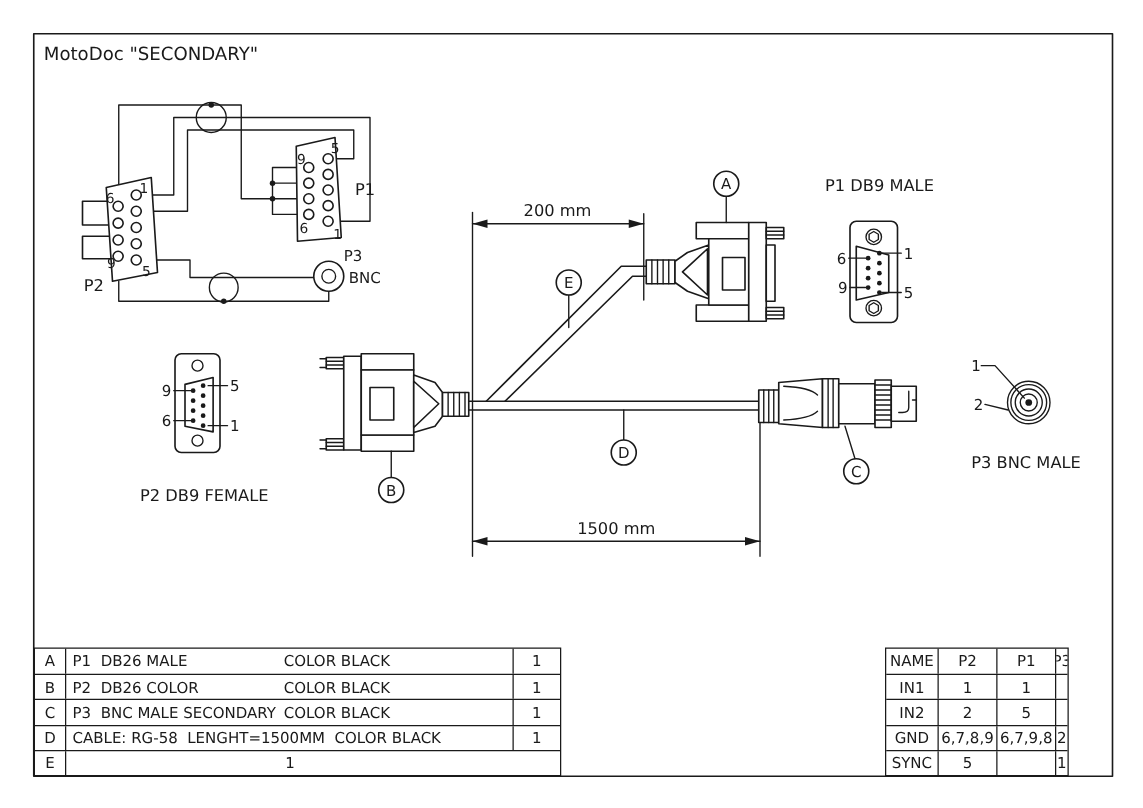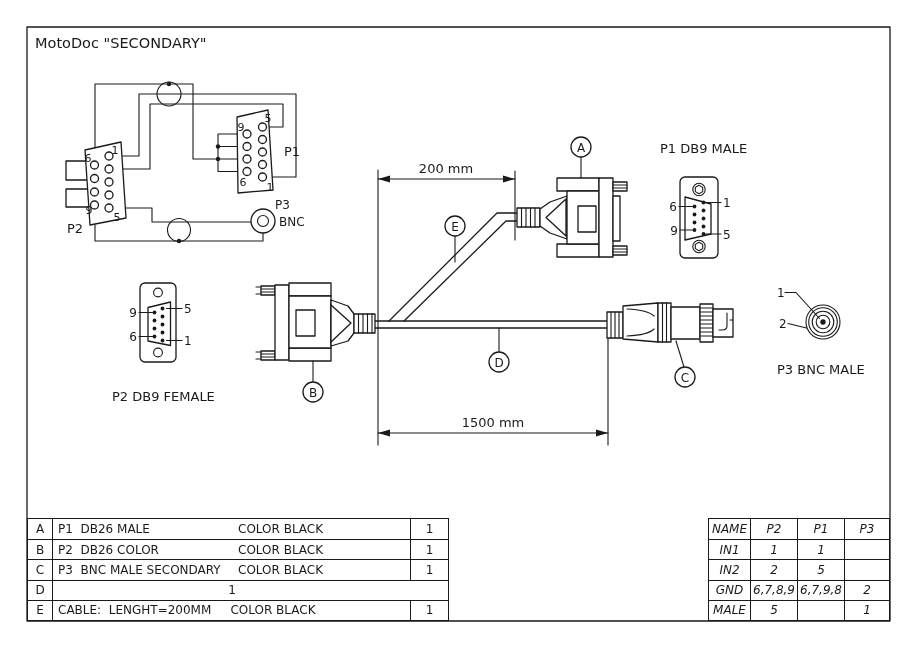--- a/index.html
+++ b/index.html
@@ -27,7 +27,7 @@
         border-right:1.4px solid #1a1a1a;overflow:hidden;white-space:pre;}
   .cell:last-child{border-right:none;}
   .cell.desc{justify-content:flex-start;padding-left:5px;position:relative;}
-  .cell.desc .color2{position:absolute;left:185px;top:50%;transform:translateY(-50%);white-space:pre;}
+  .cell.desc .color2{position:absolute;left:174px;top:50%;transform:translateY(-50%);white-space:pre;}
 </style>
 </head>
 <body>

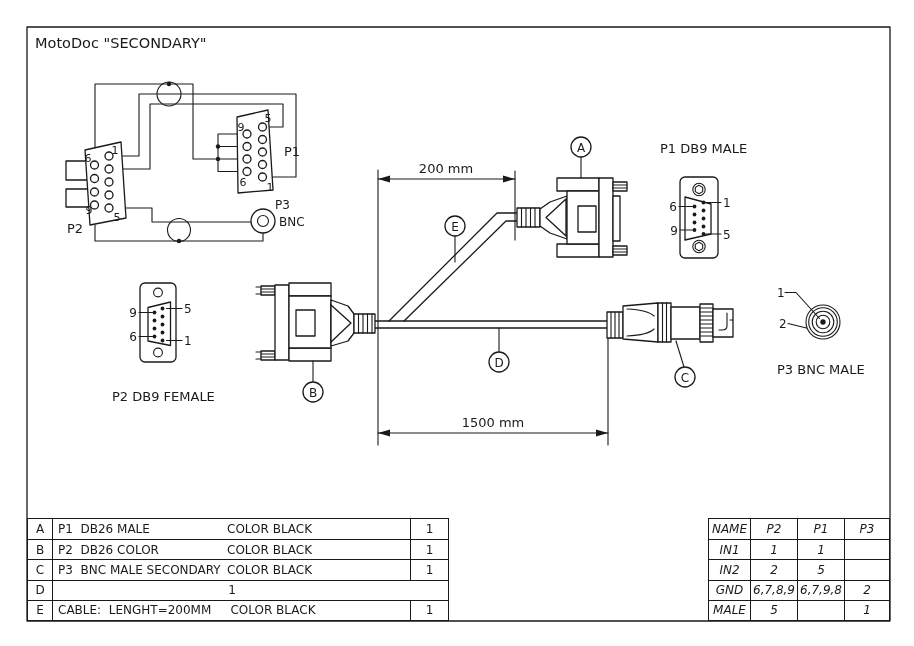--- a/index.html
+++ b/index.html
@@ -18,7 +18,7 @@
   .tbl{position:absolute;top:518px;height:103px;box-sizing:border-box;
        border:1.6px solid #1a1a1a;display:grid;grid-auto-rows:1fr;font-size:12px;}
   #parts-table{left:27px;width:422px;}
-  #pin-table{left:708px;width:182px;font-style:italic;}
+  #pin-table{left:708px;width:147px;}
   .trow{display:grid;box-sizing:border-box;border-top:1.4px solid #1a1a1a;}
   .trow:first-child{border-top:none;}
   #parts-table .trow{grid-template-columns:25px 1fr 37px;}

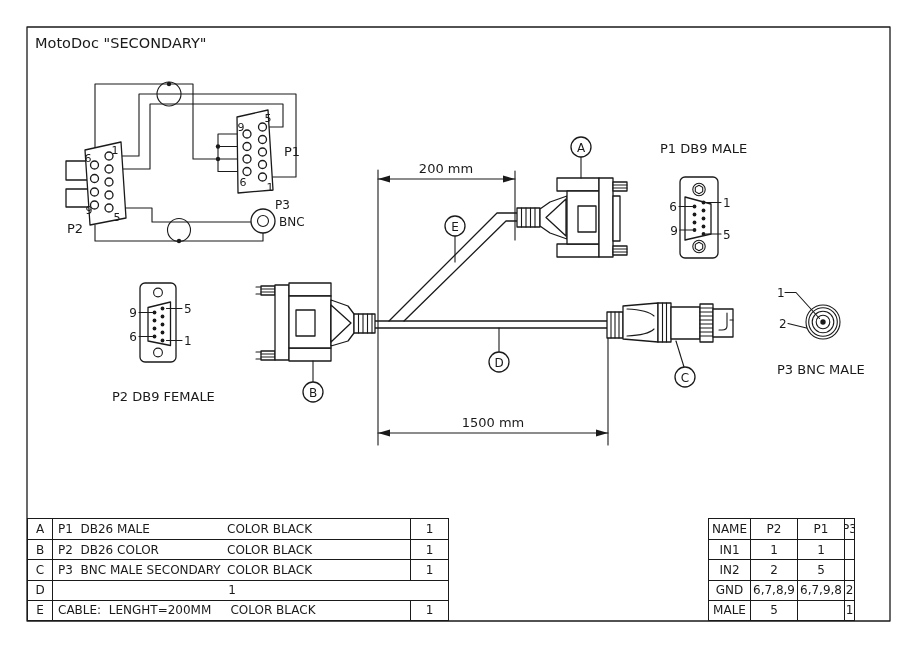--- a/index.html
+++ b/index.html
@@ -273,6 +273,7 @@
     </div>
     <div class="trow">
       <div class="cell">D</div>
+      <div class="cell desc"><span>CABLE: RG-58  LENGHT=1500MM  COLOR BLACK</span><span class="color2"></span></div>
       <div class="cell">1</div>
     </div>
     <div class="trow">

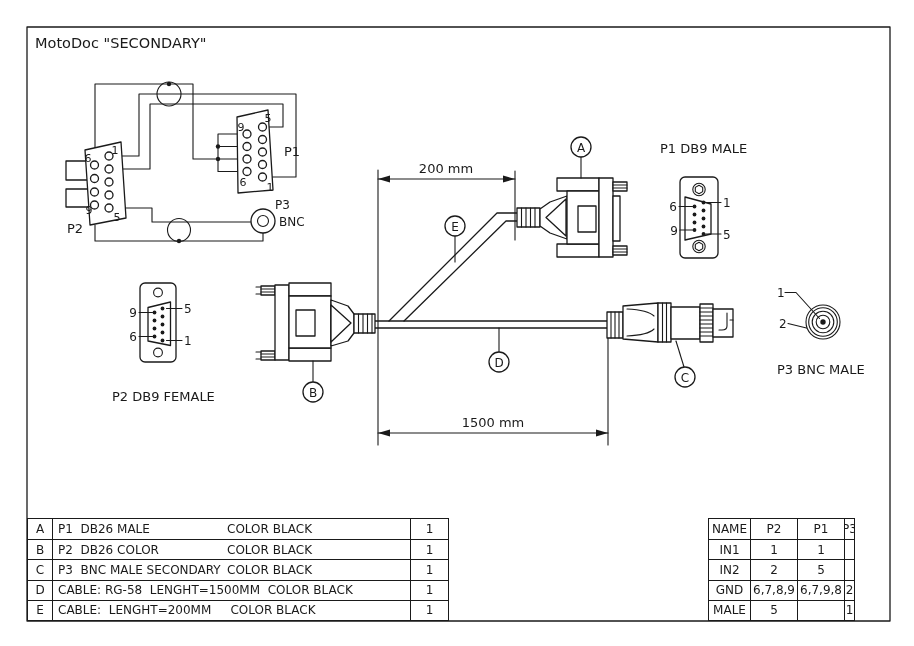--- a/index.html
+++ b/index.html
@@ -278,7 +278,6 @@
     </div>
     <div class="trow">
       <div class="cell">E</div>
-      <div class="cell desc"><span>CABLE:  LENGHT=200MM     COLOR BLACK</span><span class="color2"></span></div>
       <div class="cell">1</div>
     </div>
   </div>

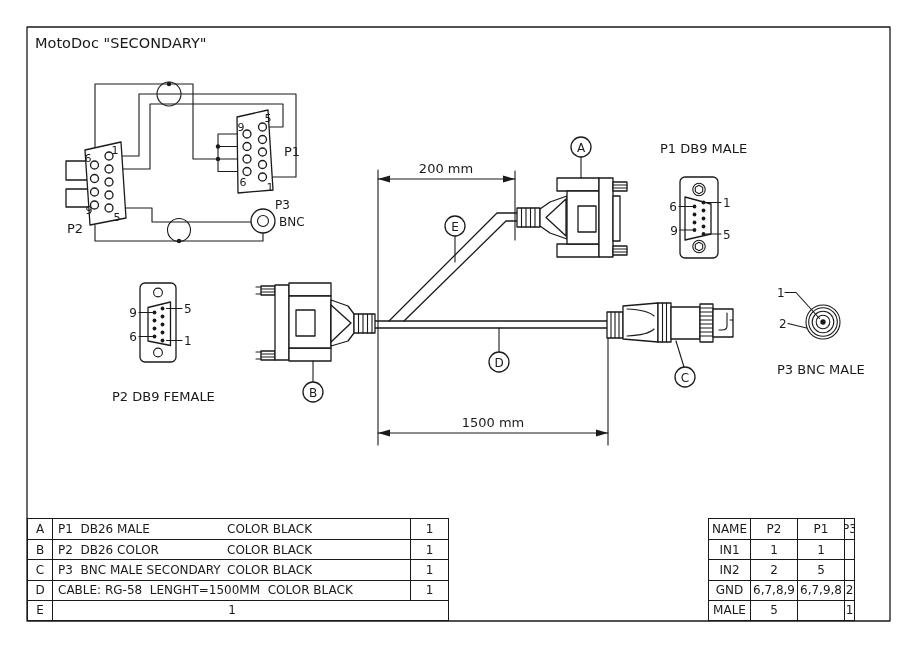--- a/index.html
+++ b/index.html
@@ -308,7 +308,7 @@
       <div class="cell">2</div>
     </div>
     <div class="trow">
-      <div class="cell">MALE</div>
+      <div class="cell">SYNC</div>
       <div class="cell">5</div>
       <div class="cell"></div>
       <div class="cell">1</div>

